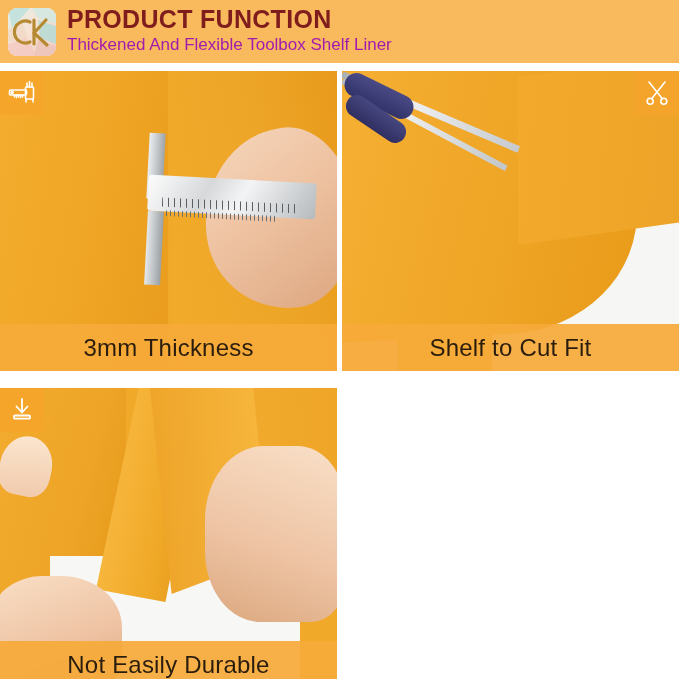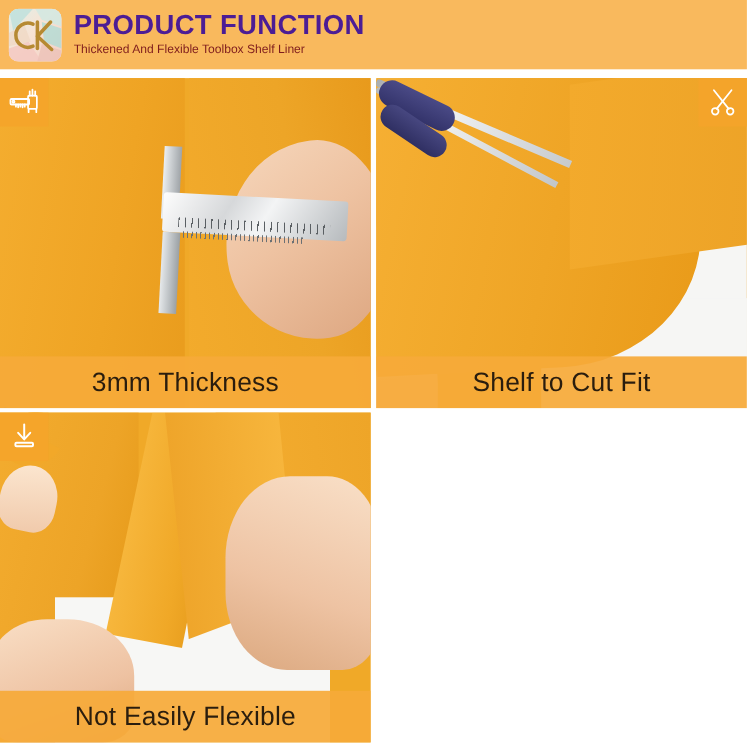--- a/index.html
+++ b/index.html
@@ -25,7 +25,7 @@
   .brand-logo svg { display:block; width:48px; height:48px; }
   .header-text { margin-left:11px; display:flex; flex-direction:column; justify-content:center; }
   .title-main {
-    font-size:25px; font-weight:bold; color:#4c1d95;
+    font-size:25px; font-weight:bold; color:#7f1d1d;
     letter-spacing:0.3px; line-height:1.05; white-space:nowrap;
   }
   .title-sub {

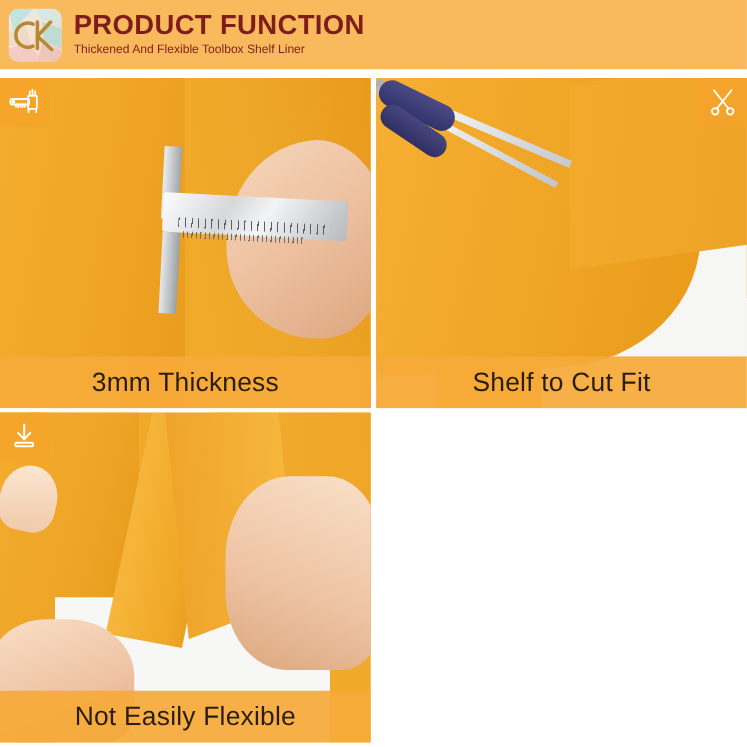--- a/index.html
+++ b/index.html
@@ -29,8 +29,8 @@
     letter-spacing:0.3px; line-height:1.05; white-space:nowrap;
   }
   .title-sub {
-    font-size:11px; color:#7f1d1d; line-height:1.35;
-    margin-top:2px; white-space:nowrap;
+    font-size:17px; color:#a21caf; line-height:1.35;
+    margin-top:2px; white-space:nowrap;text-align:center;
   }
 
   

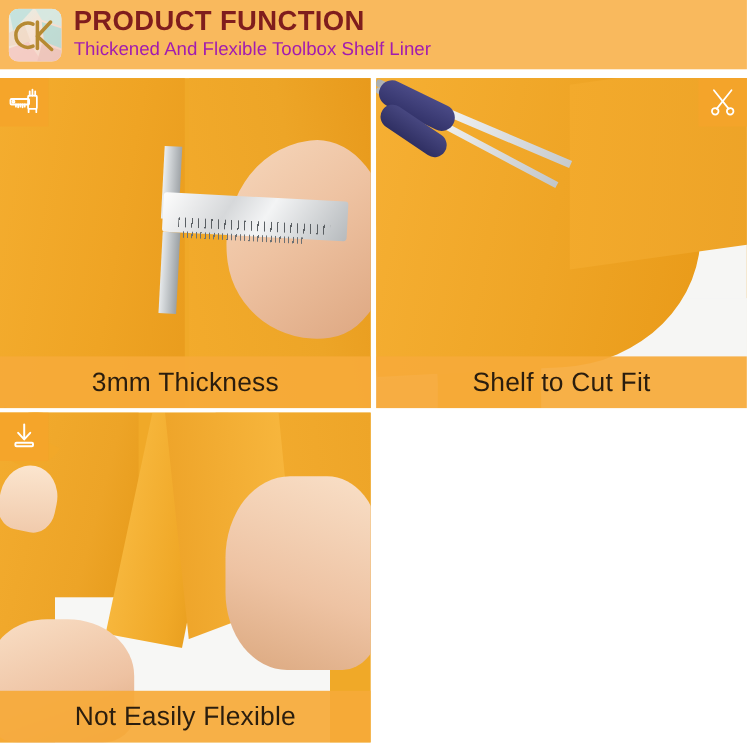--- a/index.html
+++ b/index.html
@@ -39,7 +39,7 @@
     display:grid;
     grid-template-columns:337px 337px;
     grid-template-rows:300px 300px;
-    gap:4px 5px;
+    gap:17px 5px;
   }
   .panel {
     position:relative; overflow:hidden;

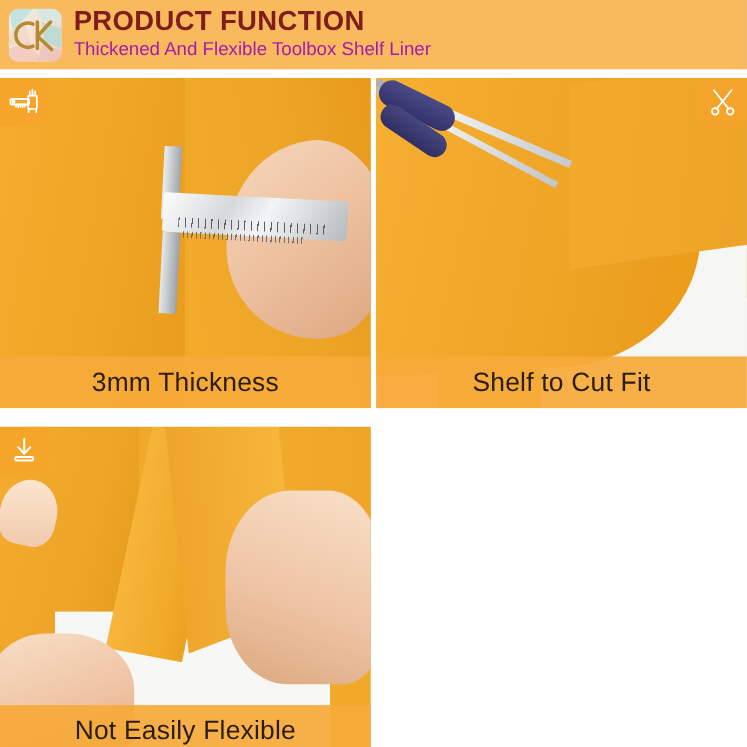--- a/index.html
+++ b/index.html
@@ -302,7 +302,7 @@
       </div>
 
       <div class="caption">
-        <span>Not Easily Flexible</span>
+        <span>Not Easily Durable</span>
       </div>
     </div>
 

